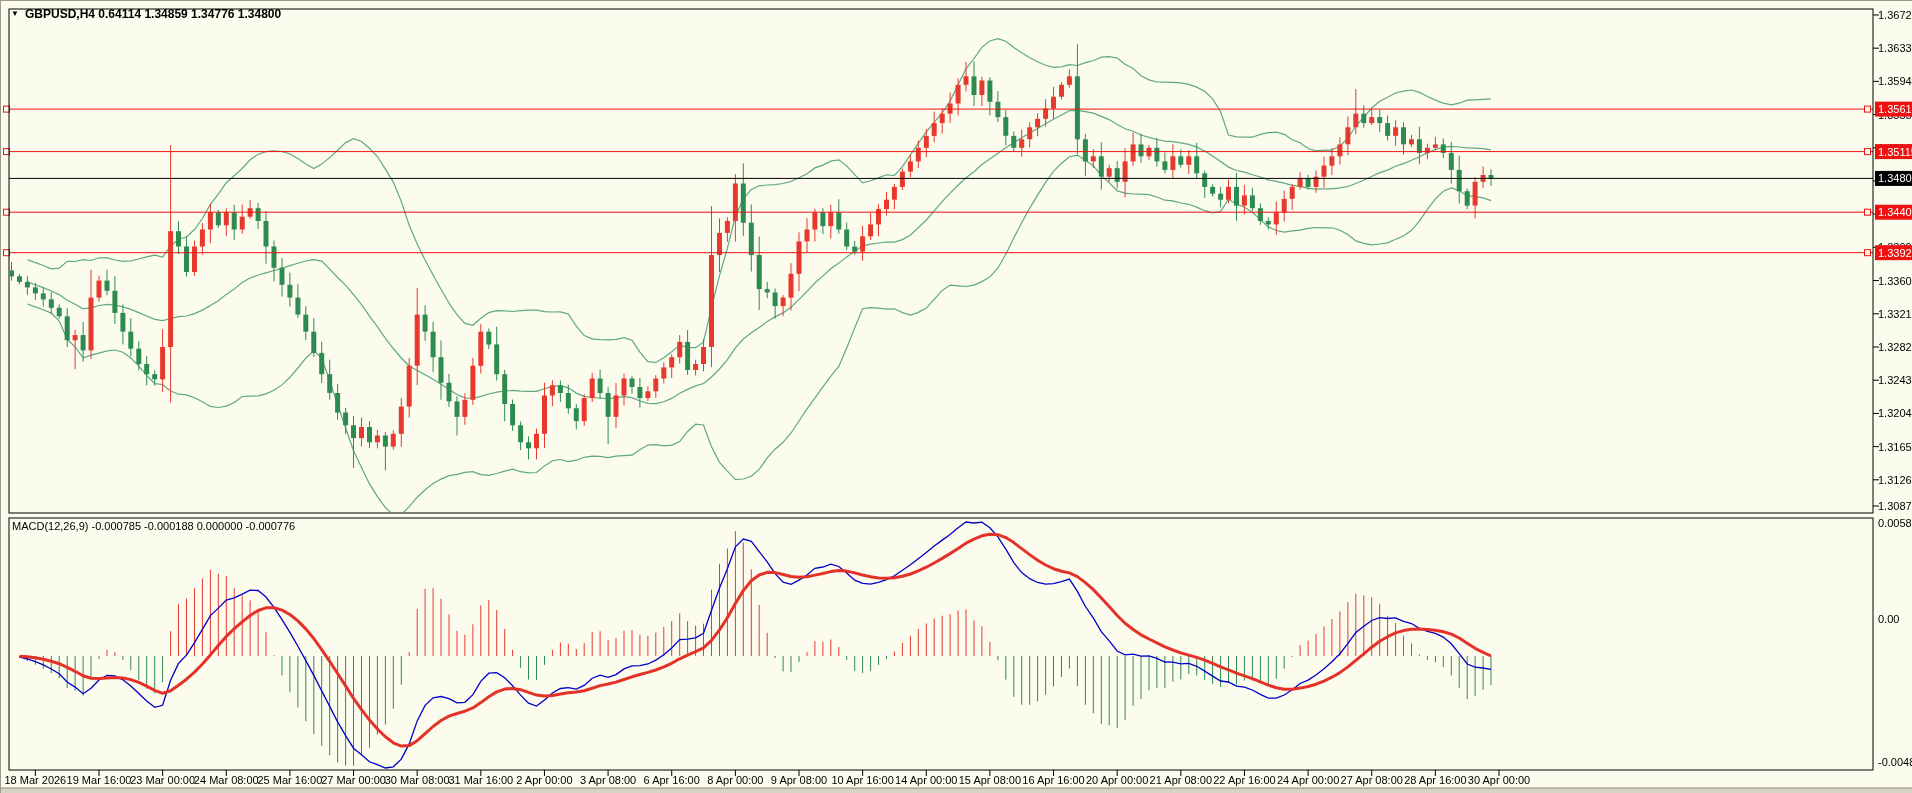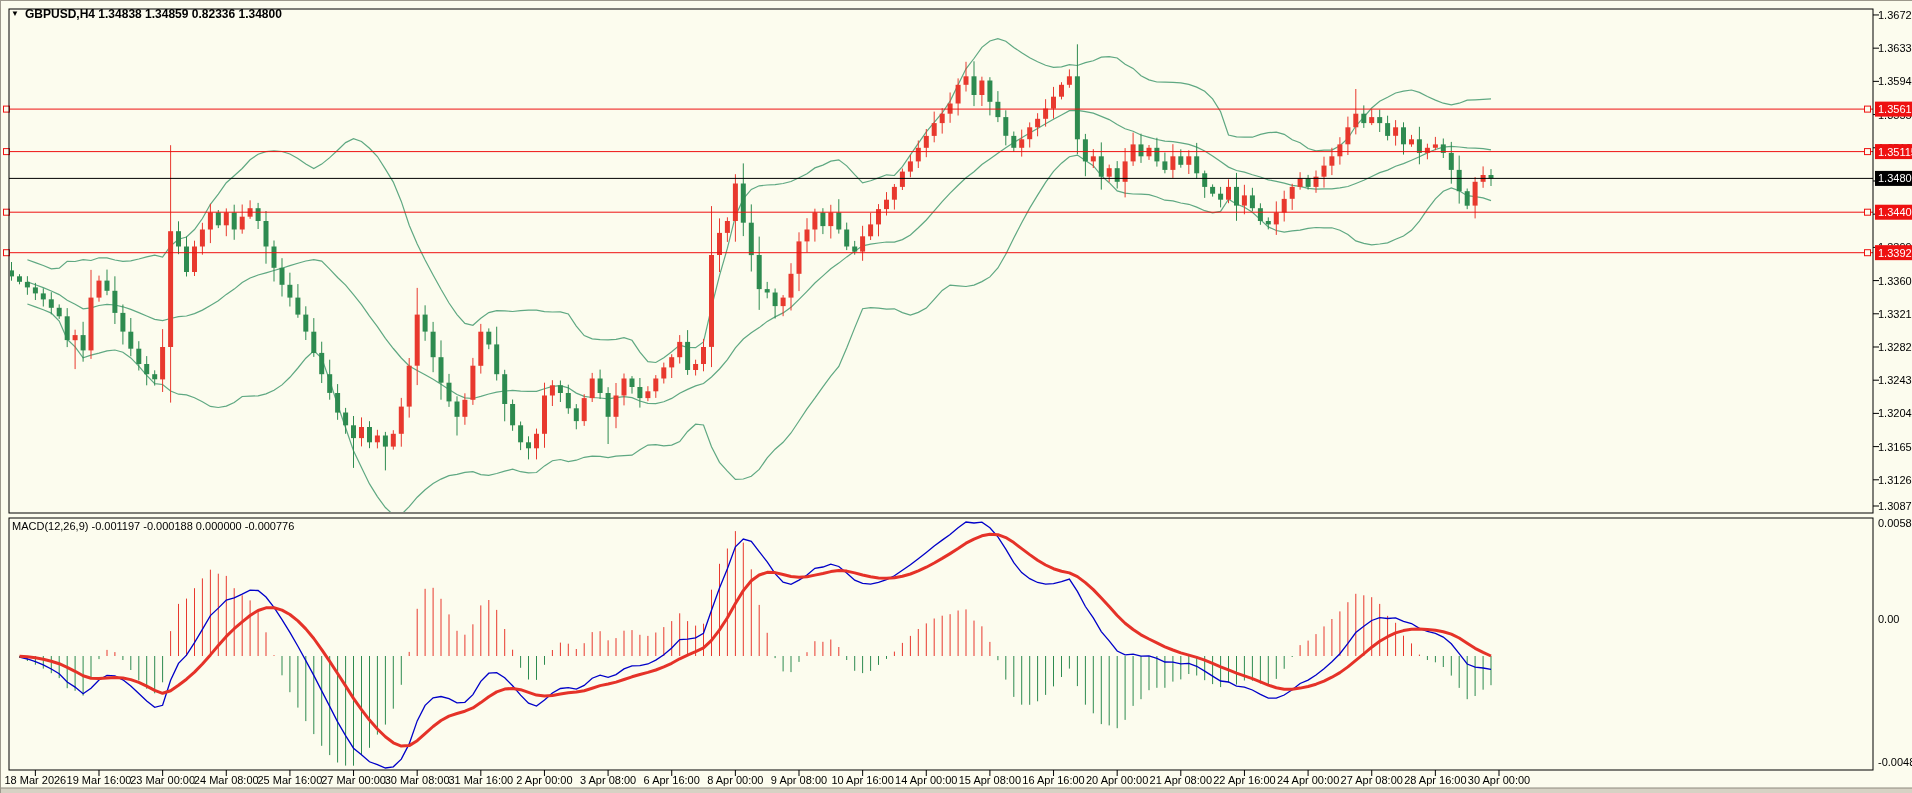--- a/index.html
+++ b/index.html
@@ -339,7 +339,7 @@
       </g>
     </svg>
   <span class="dd">▼</span>
-  <div class="titlebox">GBPUSD,H4  1.34838 1.34859 0.82336 1.34800</div>
+  <div class="titlebox">GBPUSD,H4  0.64114 1.34859 1.34776 1.34800</div>
   <div class="macdlab">MACD(12,26,9) -0.001197 -0.000188 0.000000 -0.000776</div>
   <div class="axlab" style="top:516px">0.005873</div>
   <div class="axlab" style="top:612px">0.00</div>

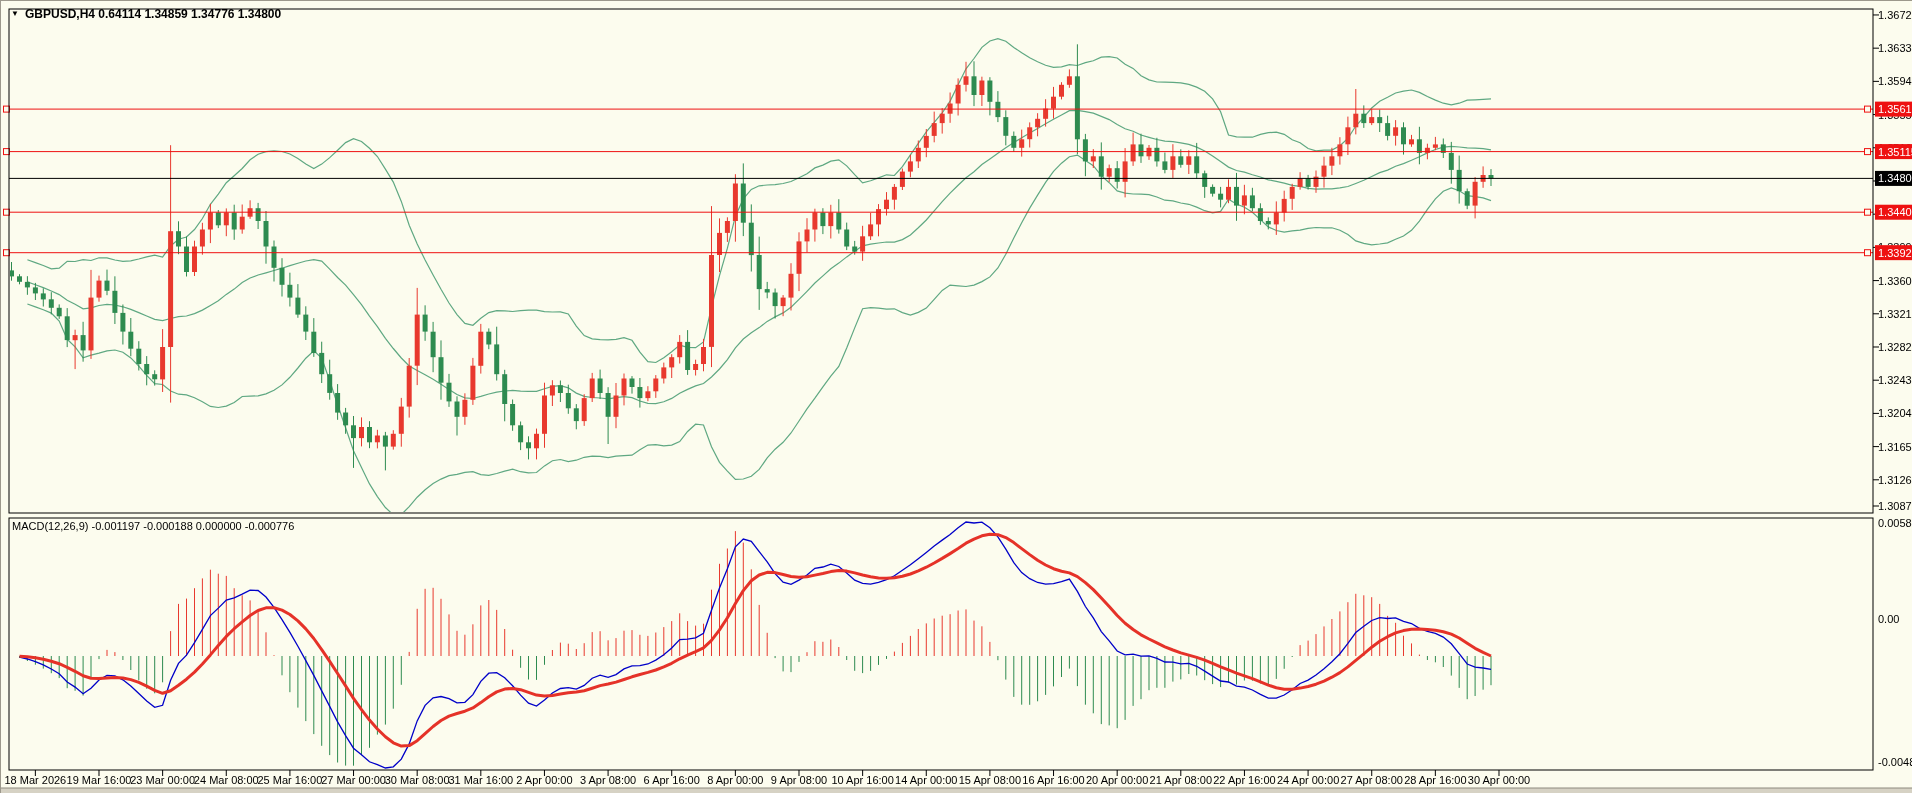--- a/index.html
+++ b/index.html
@@ -340,7 +340,7 @@
     </svg>
   <span class="dd">▼</span>
   <div class="titlebox">GBPUSD,H4  0.64114 1.34859 1.34776 1.34800</div>
-  <div class="macdlab">MACD(12,26,9) -0.001197 -0.000188 0.000000 -0.000776</div>
+  <div class="macdlab">MACD(12,26,9) -0.000785 -0.000188 0.000000 -0.000776</div>
   <div class="axlab" style="top:516px">0.005873</div>
   <div class="axlab" style="top:612px">0.00</div>
   <div class="axlab" style="top:755px">-0.00489</div>

